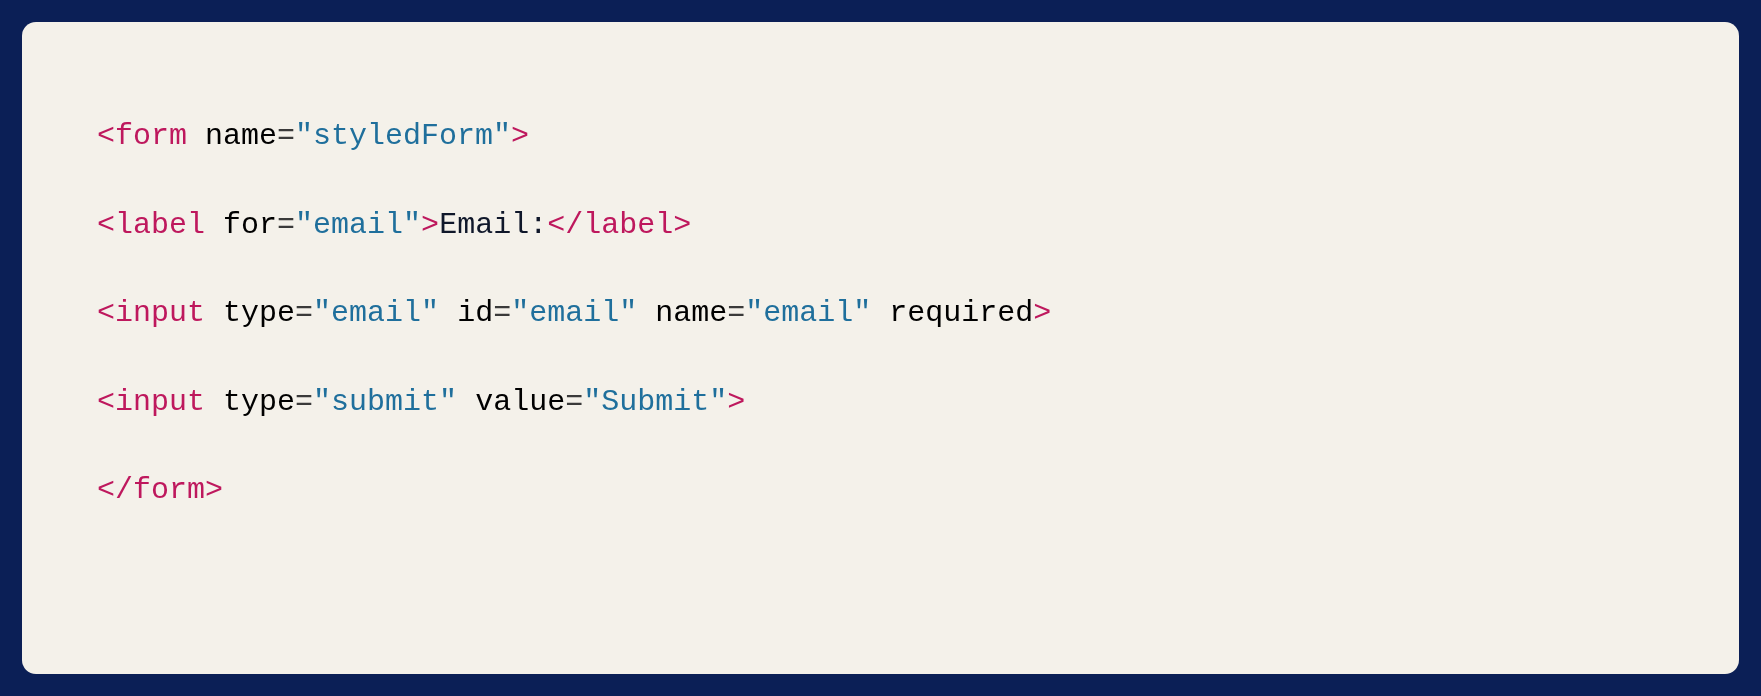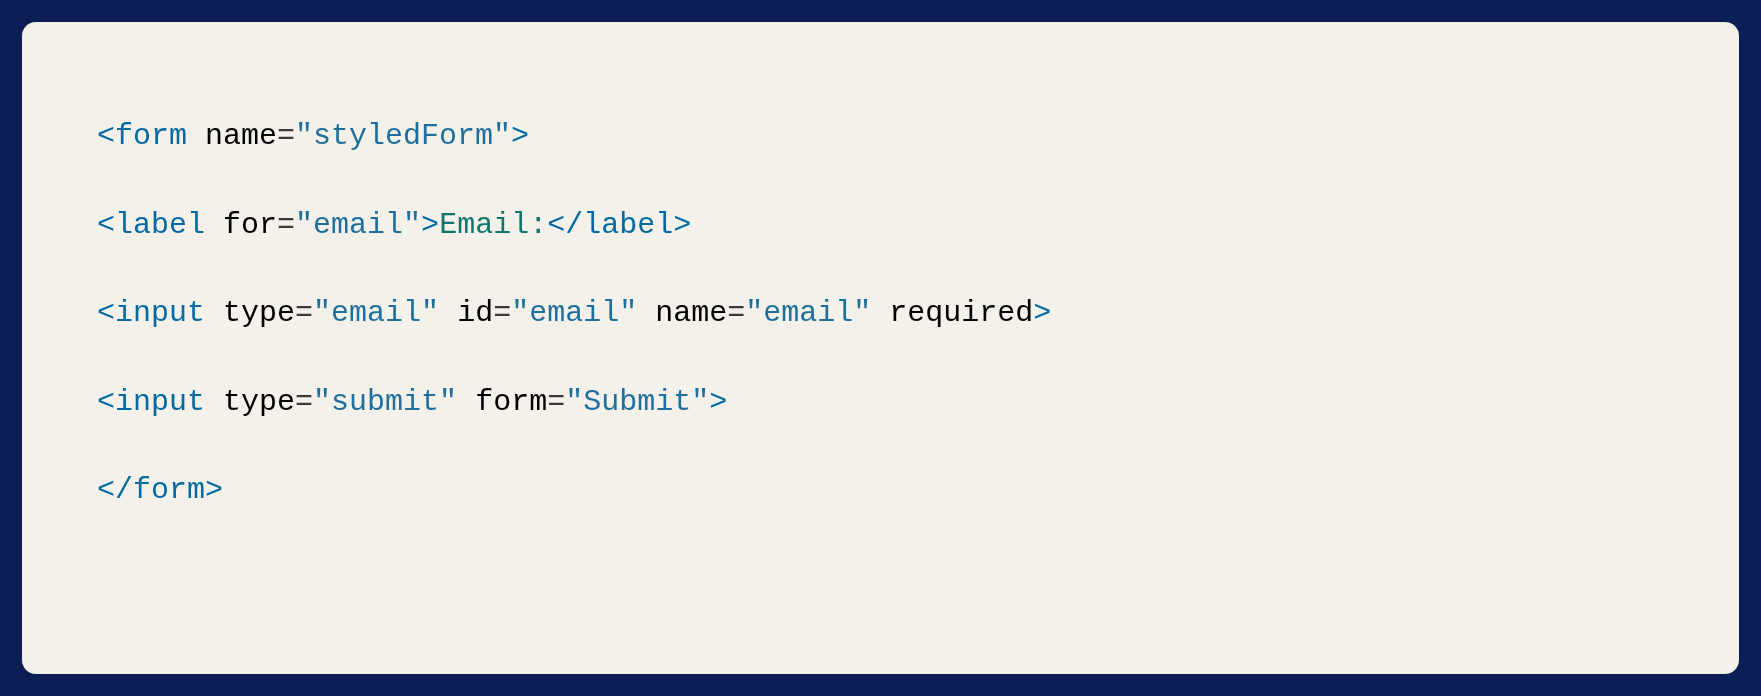--- a/index.html
+++ b/index.html
@@ -30,7 +30,7 @@
     white-space: pre;
     color: #3a3a3a;
   }
-  .tag   { color: #0369a1; }   
+  .tag   { color: #be185d; }   
   .attr  { color: #000000; }   
   .eq    { color: #3a3a3a; }   
   .val   { color: #1f6f9c; }   

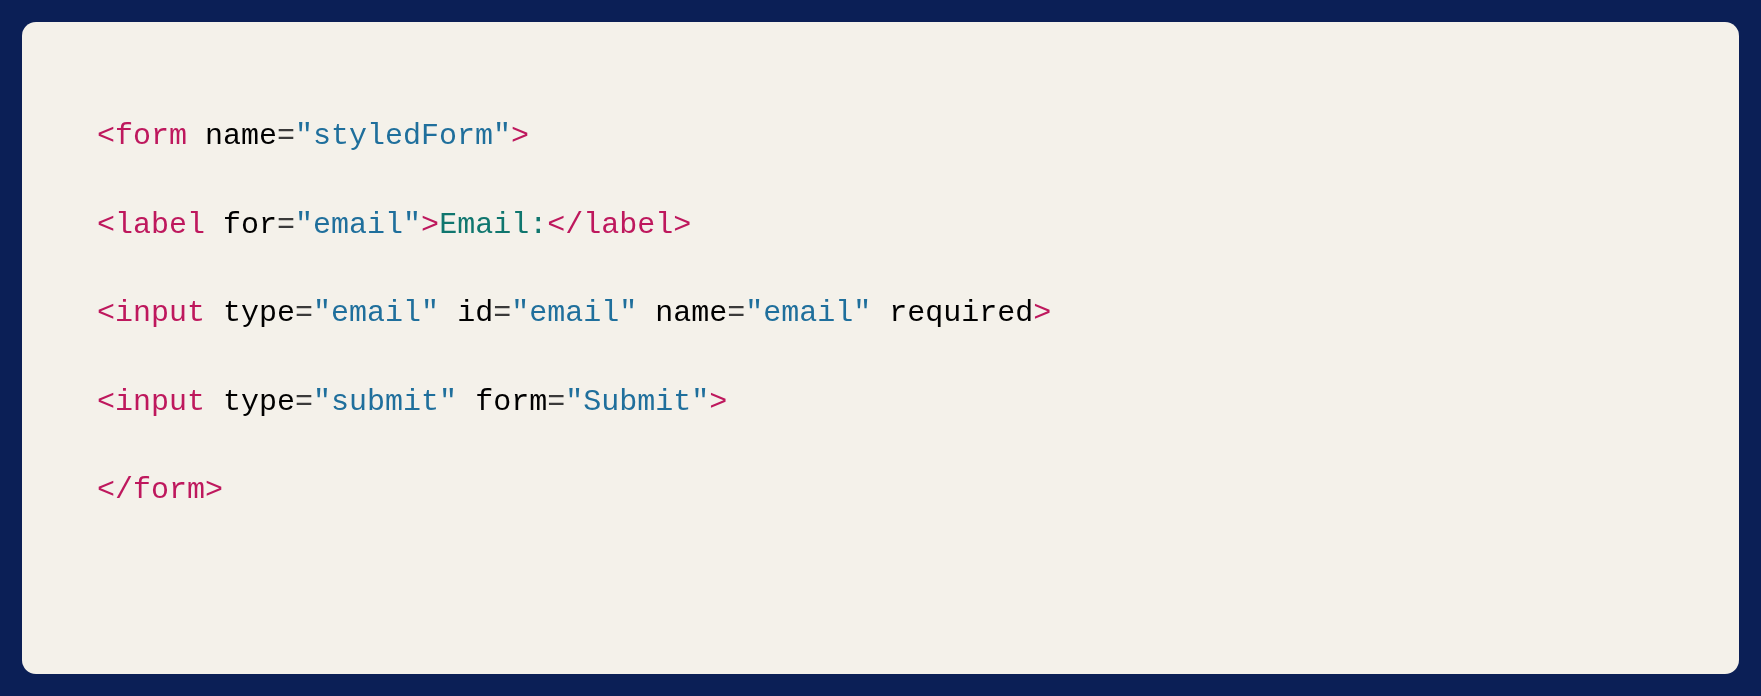--- a/index.html
+++ b/index.html
@@ -34,7 +34,7 @@
   .attr  { color: #000000; }   
   .eq    { color: #3a3a3a; }   
   .val   { color: #1f6f9c; }   
-  .text  { color: #0f766e; }   
+  .text  { color: #0f172a; }   
 </style>
 </head>
 <body>

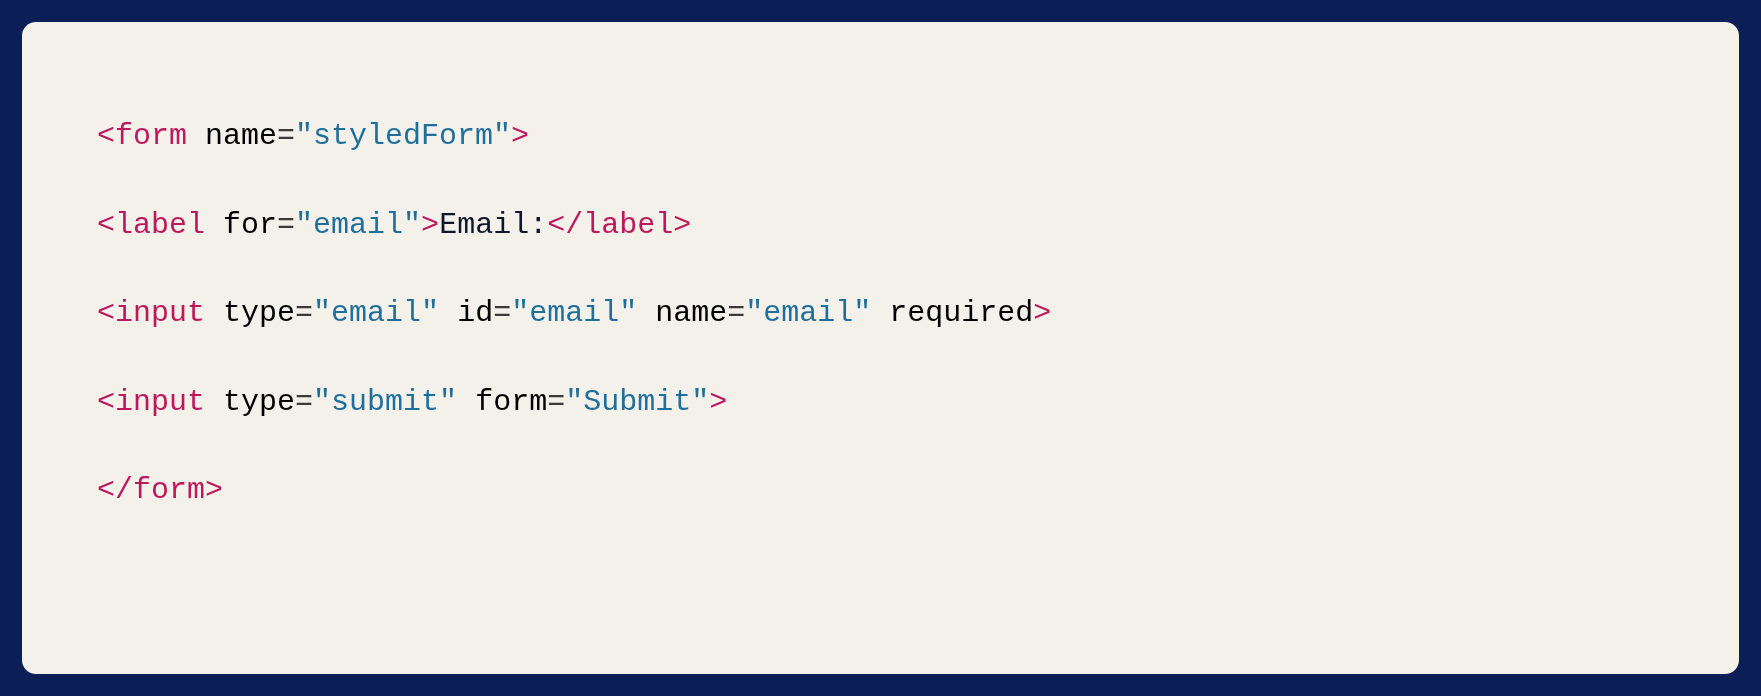--- a/index.html
+++ b/index.html
@@ -43,7 +43,7 @@
   <pre class="code" id="code-block"><span><span class="tag">&lt;form</span><span class="text"> </span><span class="attr">name</span><span class="eq">=</span><span class="val">"styledForm"</span><span class="tag">&gt;</span></span>
 <span><span class="tag">&lt;label</span><span class="text"> </span><span class="attr">for</span><span class="eq">=</span><span class="val">"email"</span><span class="tag">&gt;</span><span class="text">Email:</span><span class="tag">&lt;/label&gt;</span></span>
 <span><span class="tag">&lt;input</span><span class="text"> </span><span class="attr">type</span><span class="eq">=</span><span class="val">"email"</span><span class="text"> </span><span class="attr">id</span><span class="eq">=</span><span class="val">"email"</span><span class="text"> </span><span class="attr">name</span><span class="eq">=</span><span class="val">"email"</span><span class="text"> </span><span class="attr">required</span><span class="tag">&gt;</span></span>
-<span><span class="tag">&lt;input</span><span class="text"> </span><span class="attr">type</span><span class="eq">=</span><span class="val">"submit"</span><span class="text"> </span><span class="attr">form</span><span class="eq">=</span><span class="val">"Submit"</span><span class="tag">&gt;</span></span>
+<span><span class="tag">&lt;input</span><span class="text"> </span><span class="attr">type</span><span class="eq">=</span><span class="val">"submit"</span><span class="text"> </span><span class="attr">value</span><span class="eq">=</span><span class="val">"Submit"</span><span class="tag">&gt;</span></span>
 <span><span class="tag">&lt;/form&gt;</span></span></pre>
 </div>
 

